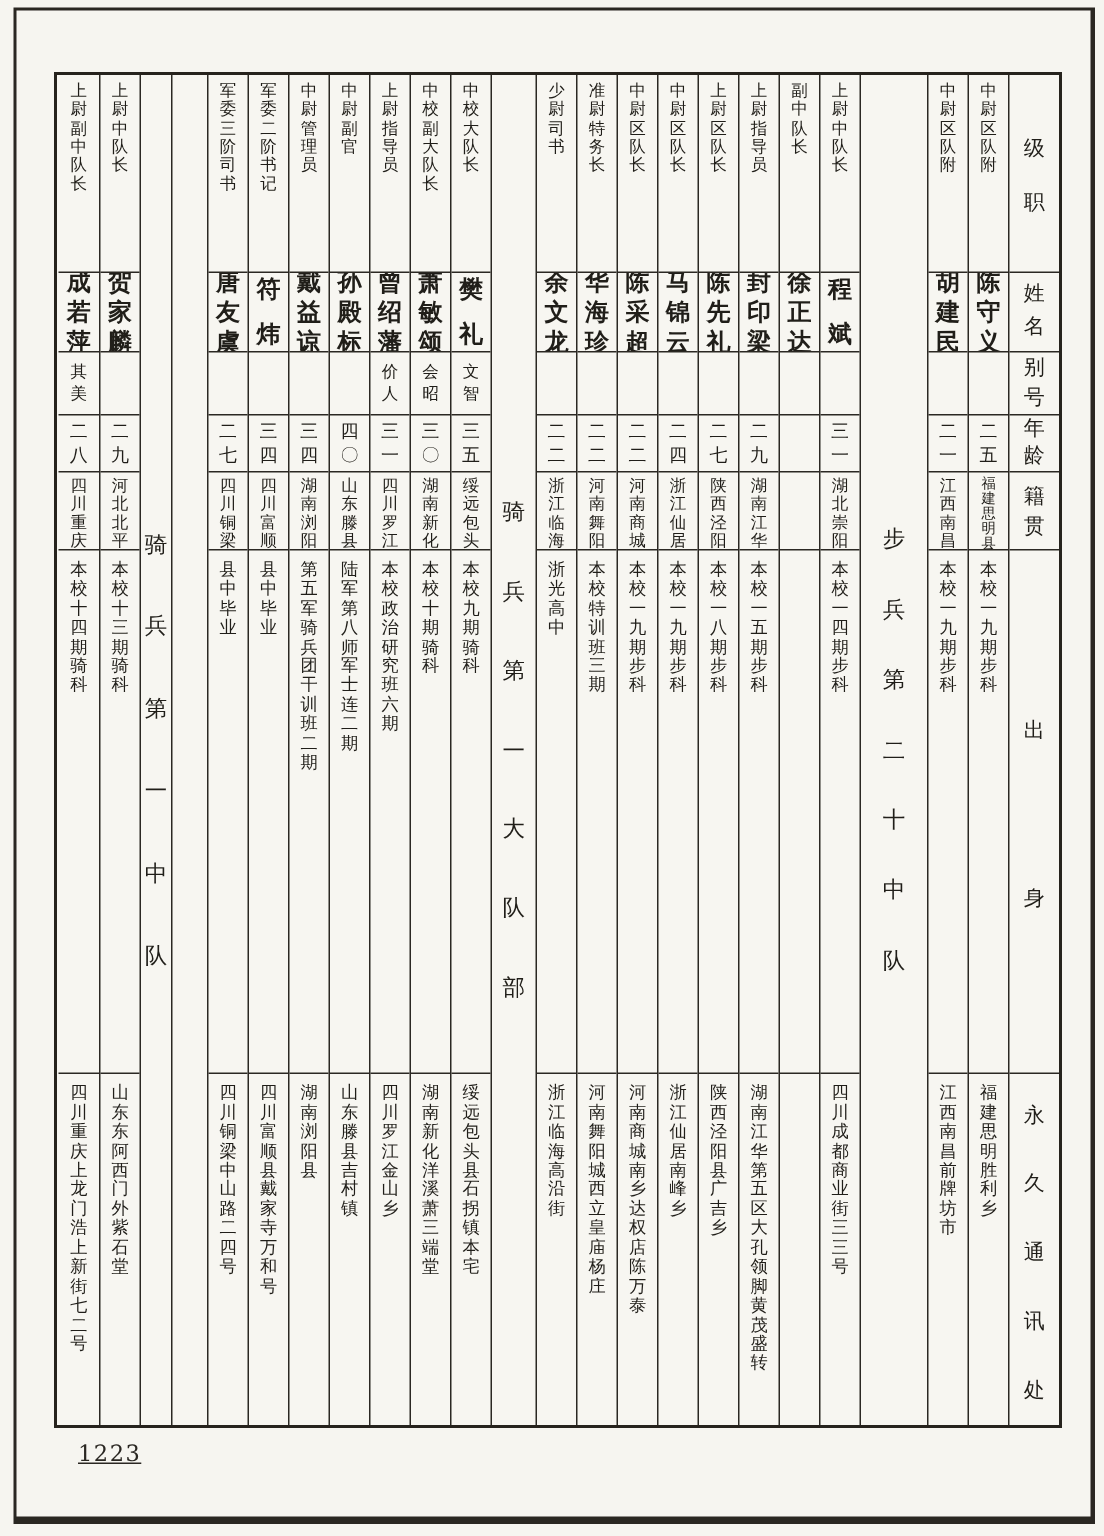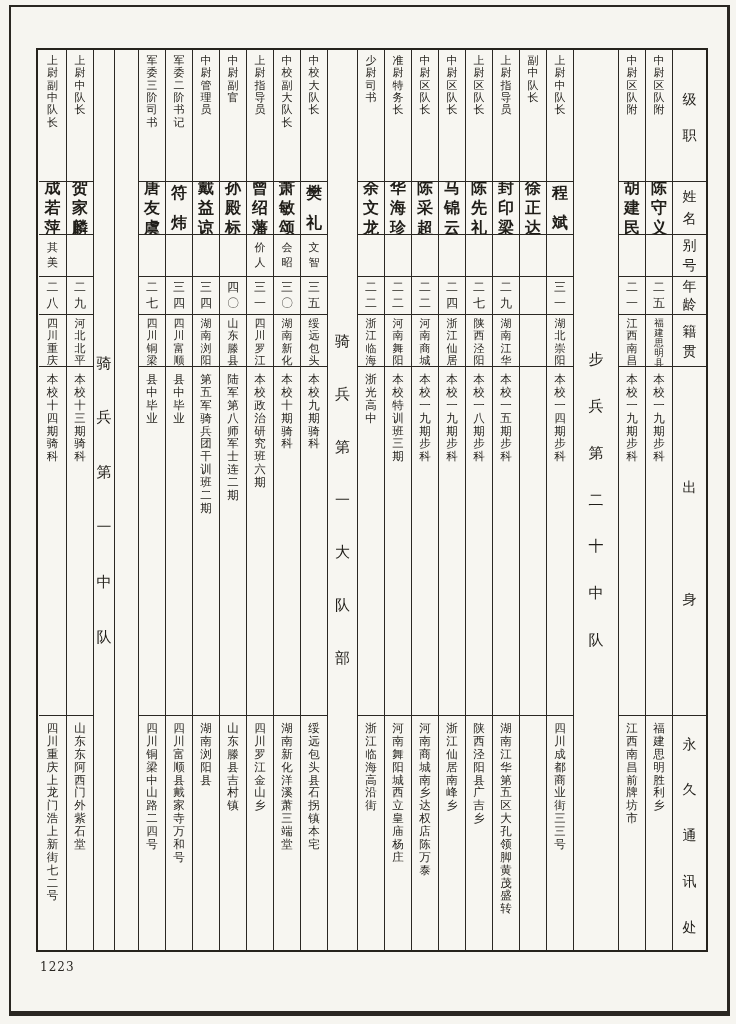--- a/index.html
+++ b/index.html
@@ -65,9 +65,10 @@
   .g-secwide{row-gap:30px;} .g-secmid{row-gap:36px;} .g-secnarrow{row-gap:38px;}
 
   .page-number {
-    position:absolute; left:40px; top:960px;
-    font-family:"DejaVu Serif", serif; font-size:12px; color:#2a2722;
+    position:absolute; left:52px; top:960px;
+    font-family:"DejaVu Serif", serif; font-size:15px; color:#2a2722;
     letter-spacing:1px;
+    text-decoration:underline;
   }
 </style>
 </head>

